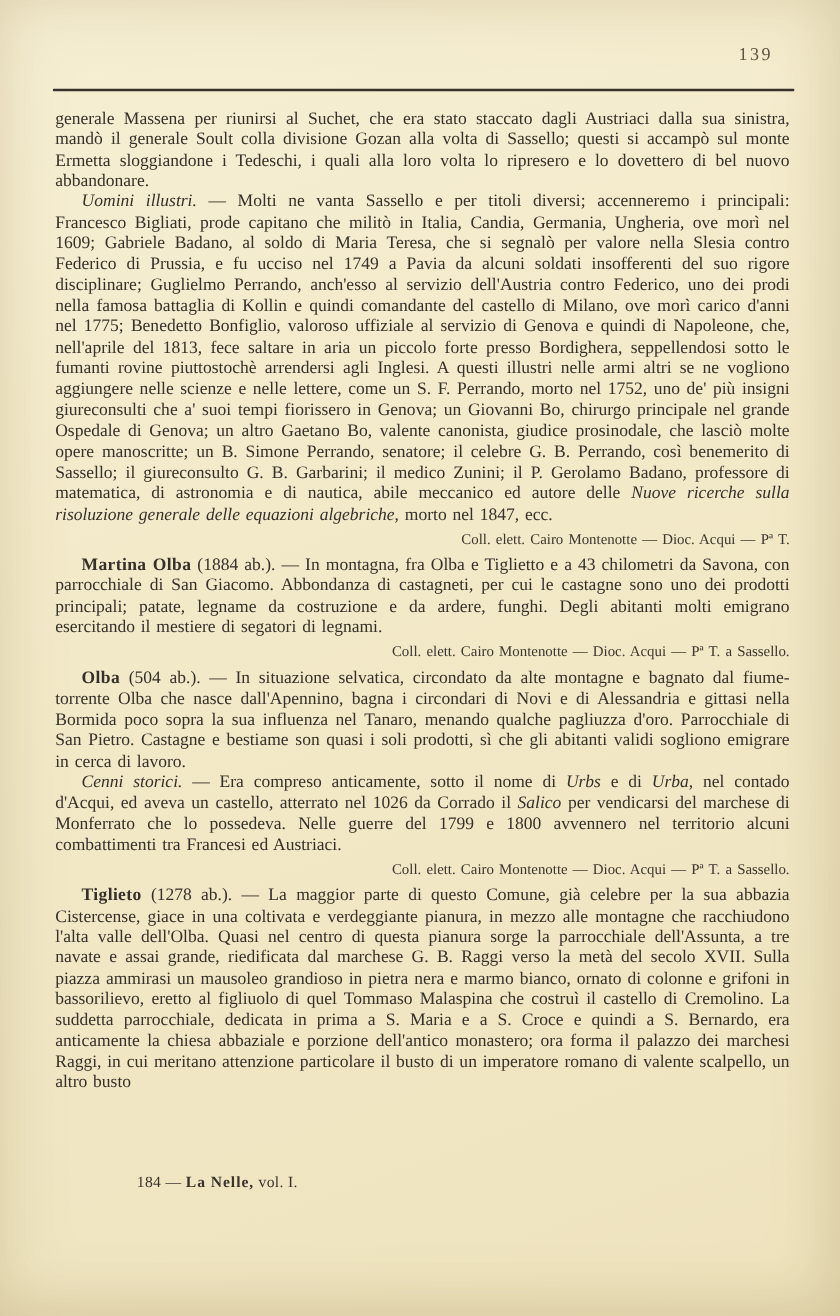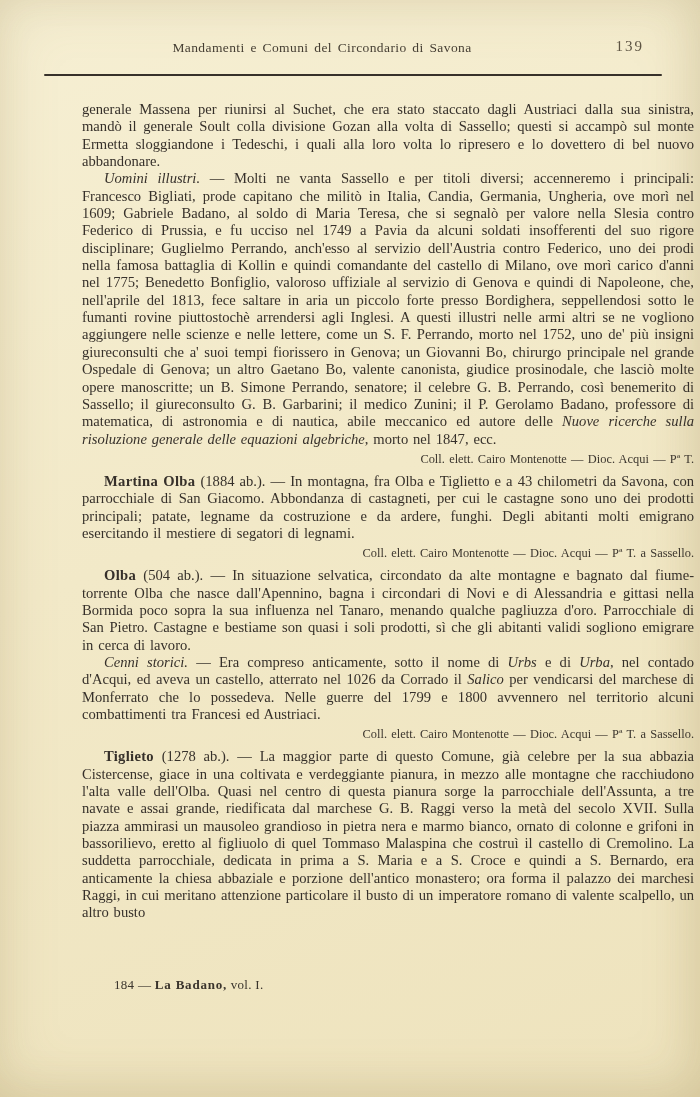--- a/index.html
+++ b/index.html
@@ -58,7 +58,6 @@
 <div class="page">
 
   <div class="header">
-    <span class="running-title">Mandamenti e Comuni del Circondario di Savona</span>
     <span class="page-number">139</span>
   </div>
 

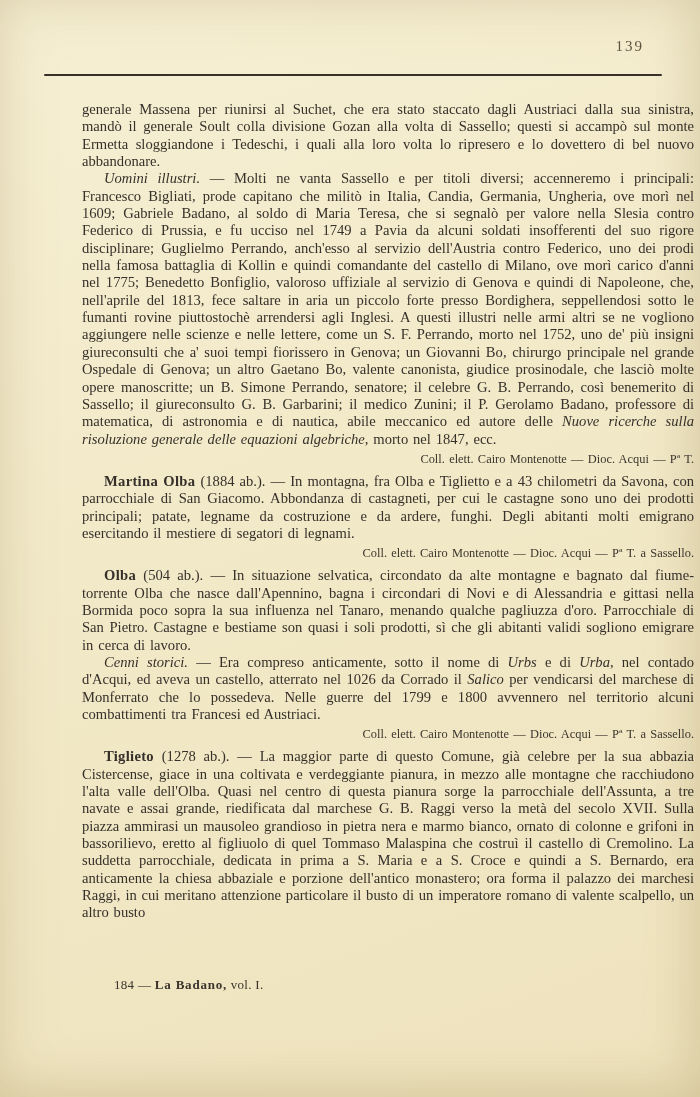--- a/index.html
+++ b/index.html
@@ -28,11 +28,10 @@
     background:#37312a;border-radius:1px;
   }
   .body{
-    position:absolute;top:101px;left:46px;width:612px;
+    position:absolute;top:91px;left:46px;width:612px;
     font-size:14.6px;line-height:17.35px;
     text-align:justify;
     word-spacing:1.2px;
-    margin-left:36px;
   }
   .body p{margin:0;text-indent:22px;}
   .body p.noindent{text-indent:0;}

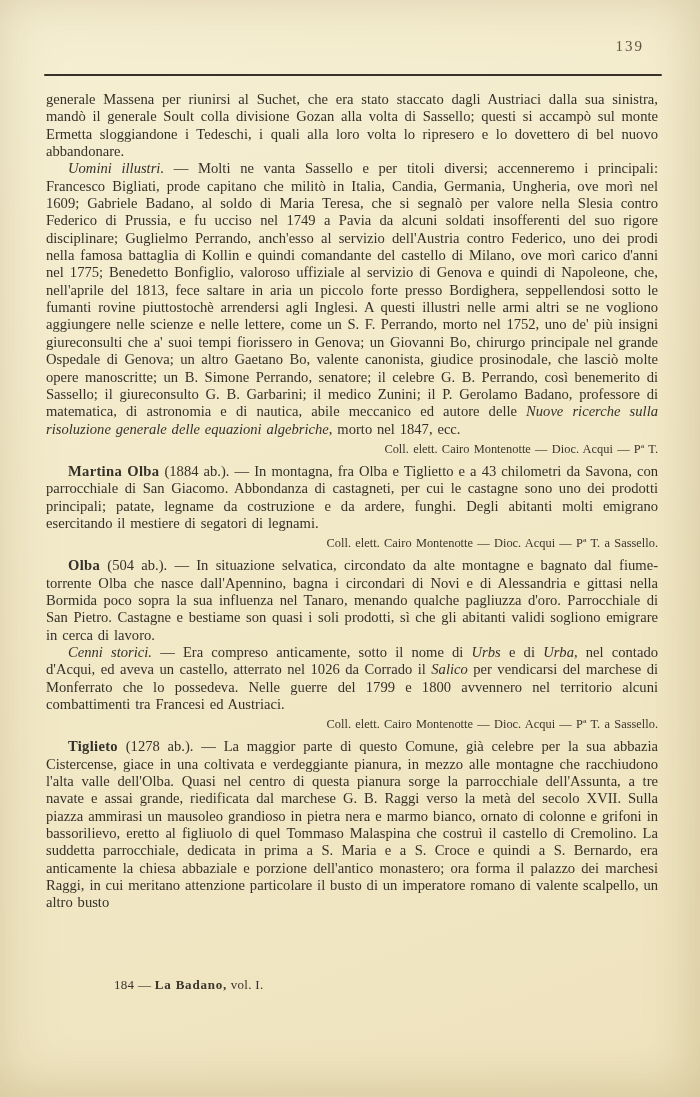--- a/index.html
+++ b/index.html
@@ -84,7 +84,7 @@
 
   </div>
 
-  <div class="footer"><span>184 — </span><b>La Badano,</b><span> vol. I.</span></div>
+  <div class="footer"><span>184 — </span><b>La Nelle,</b><span> vol. I.</span></div>
 
 </div>
 

